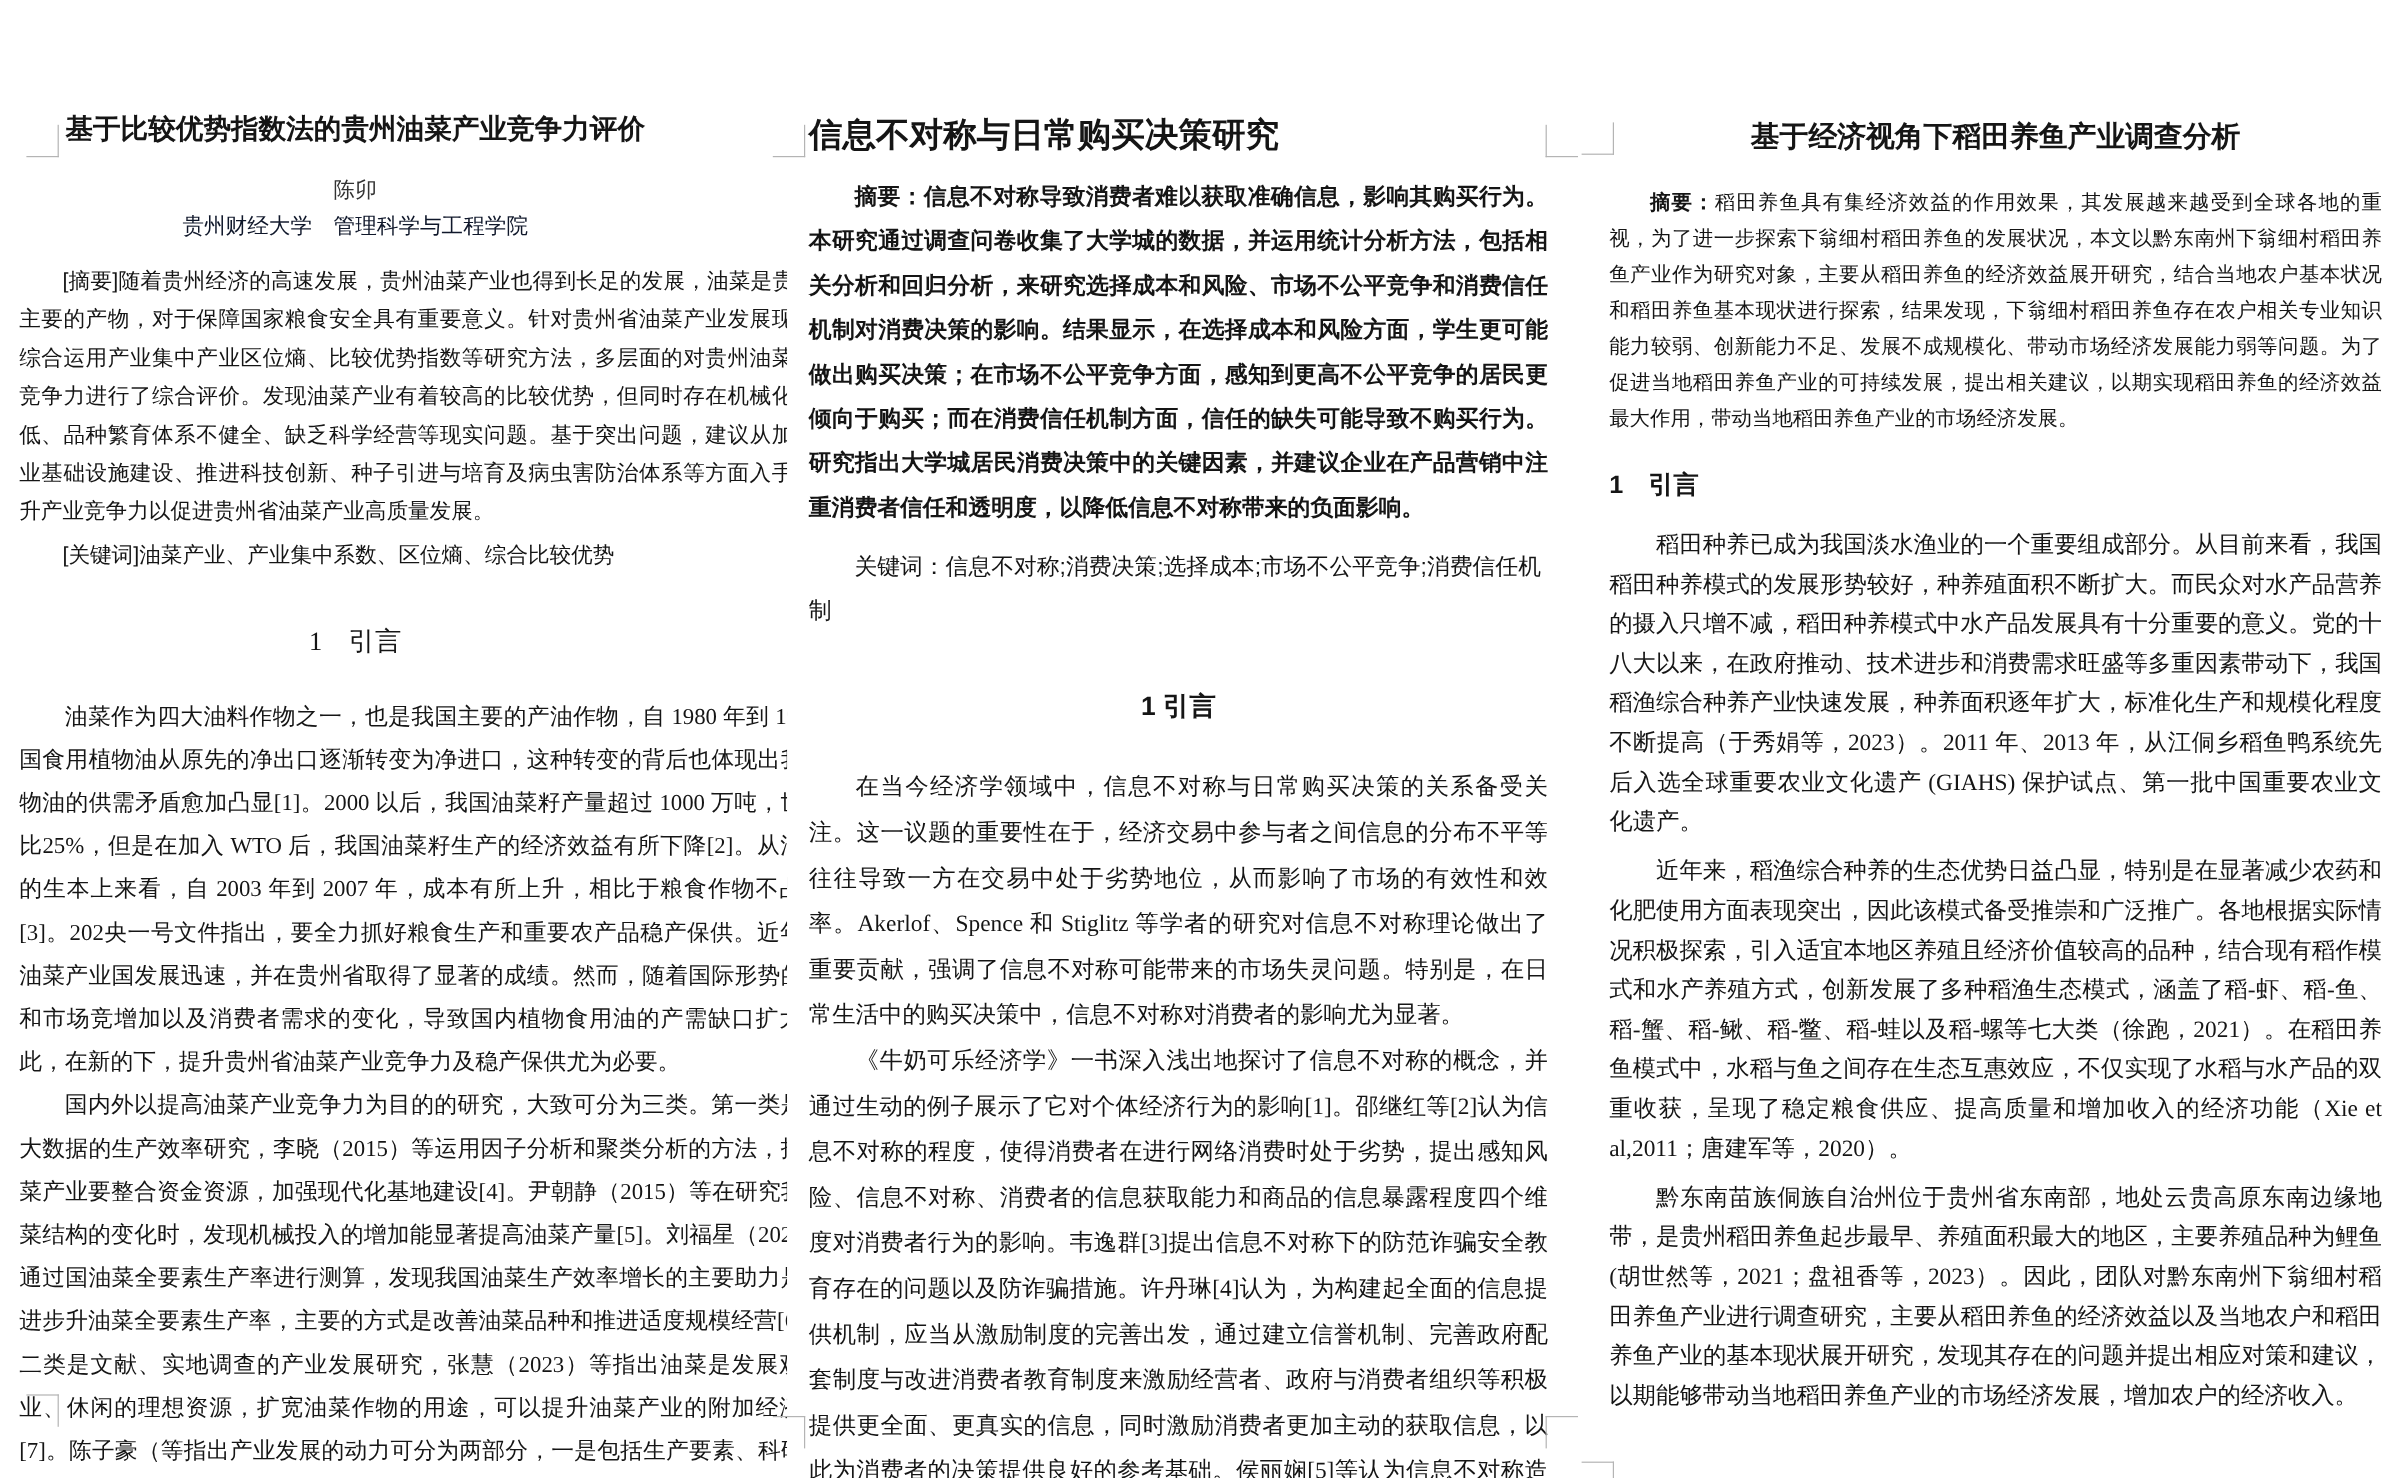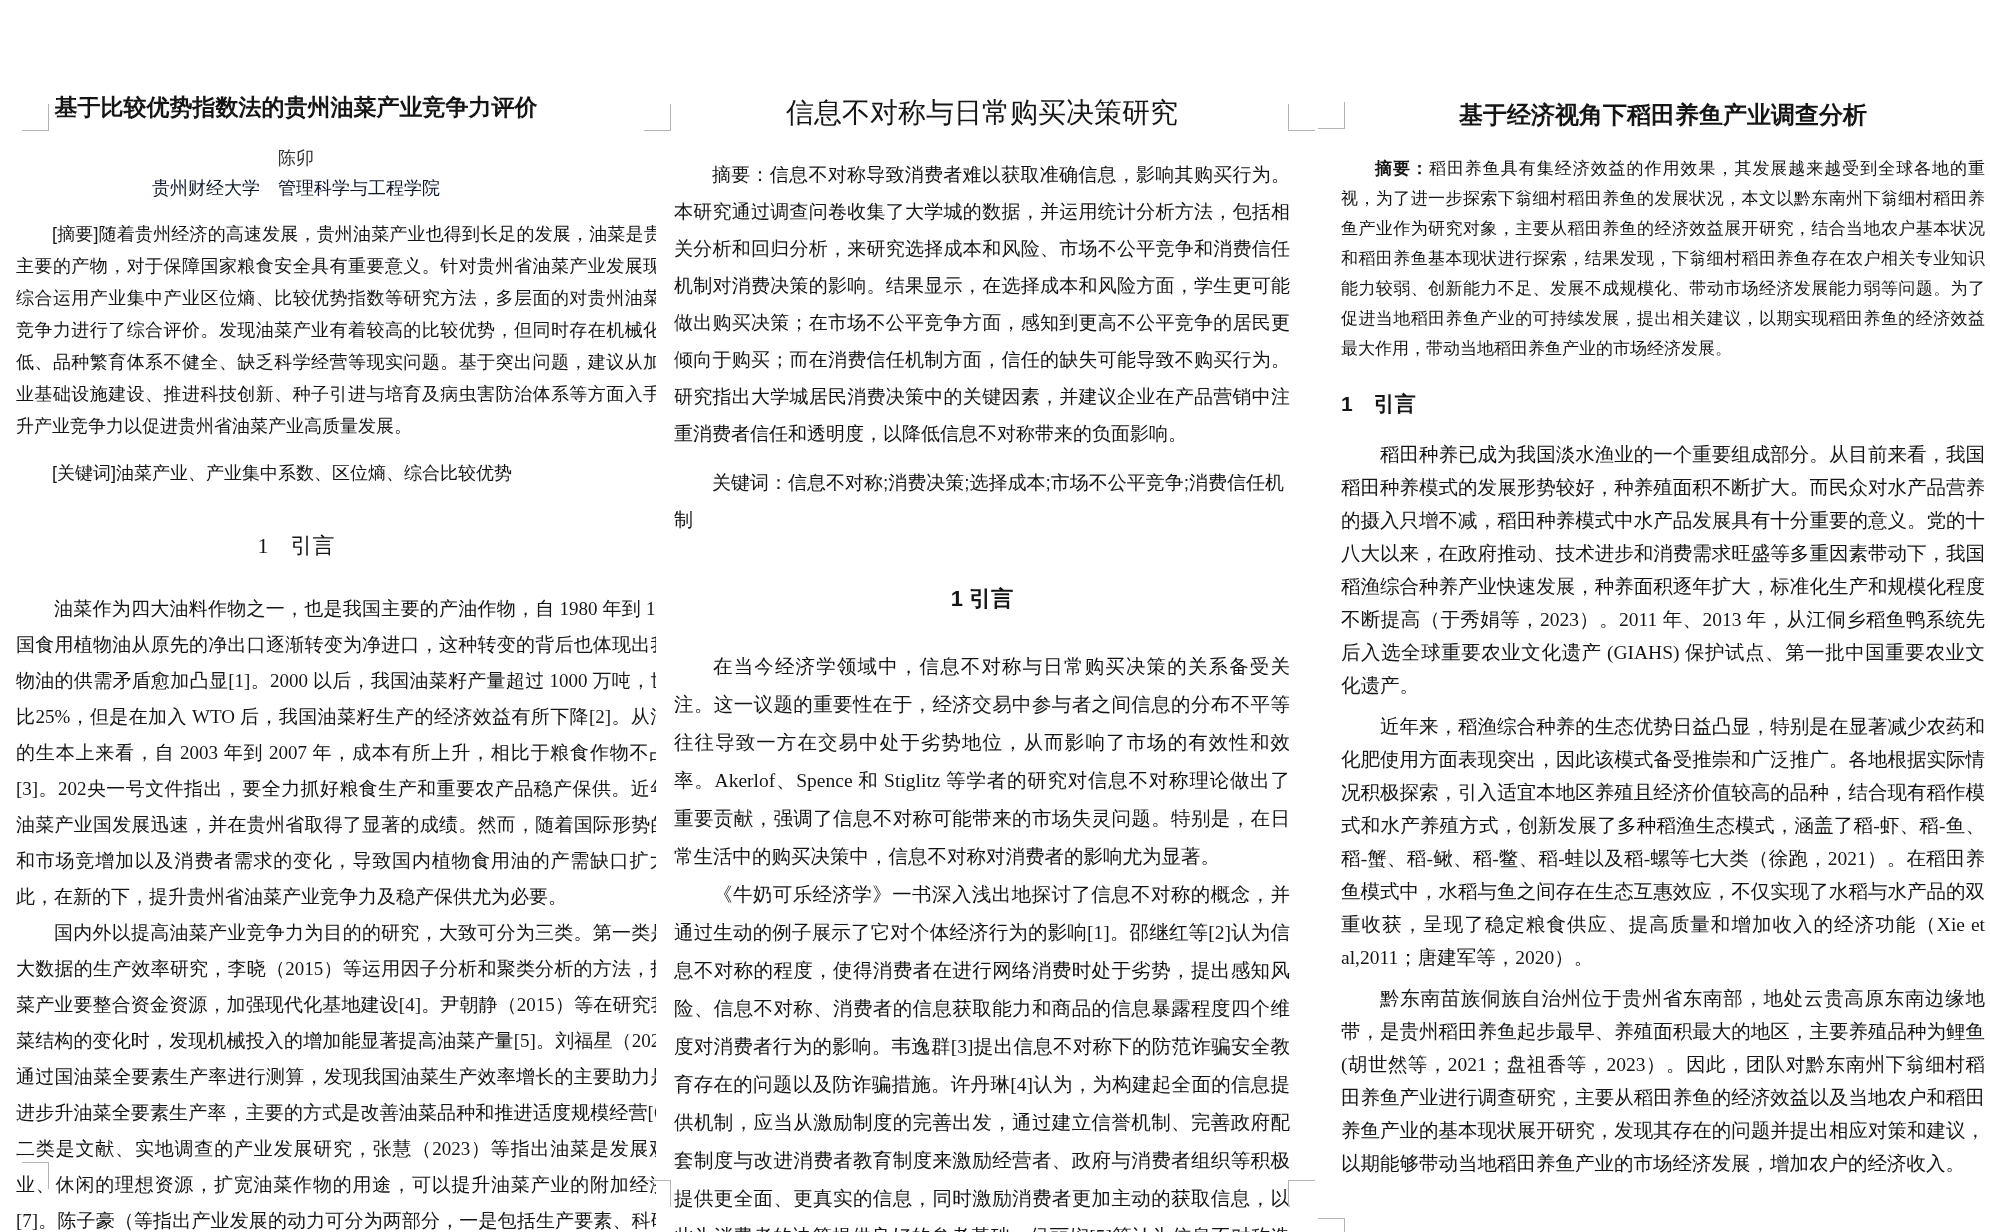--- a/index.html
+++ b/index.html
@@ -33,8 +33,8 @@
 
   
   .pm-content { width:616px; padding:96px 0 0 18px; }
-  .pm-title    { text-align:center; font-family:"Liberation Sans",sans-serif;
-                 font-weight:normal; font-size:28px; line-height:34px; }
+  .pm-title    { font-family:"Liberation Sans",sans-serif;
+                 font-weight:bold; font-size:28px; line-height:34px; }
   .pm-subtitle { text-align:center; font-family:"Liberation Sans",sans-serif;
                  font-weight:bold; font-size:24px; line-height:30px; margin-top:20px; }
   .pm-abstract, .pm-keywords {

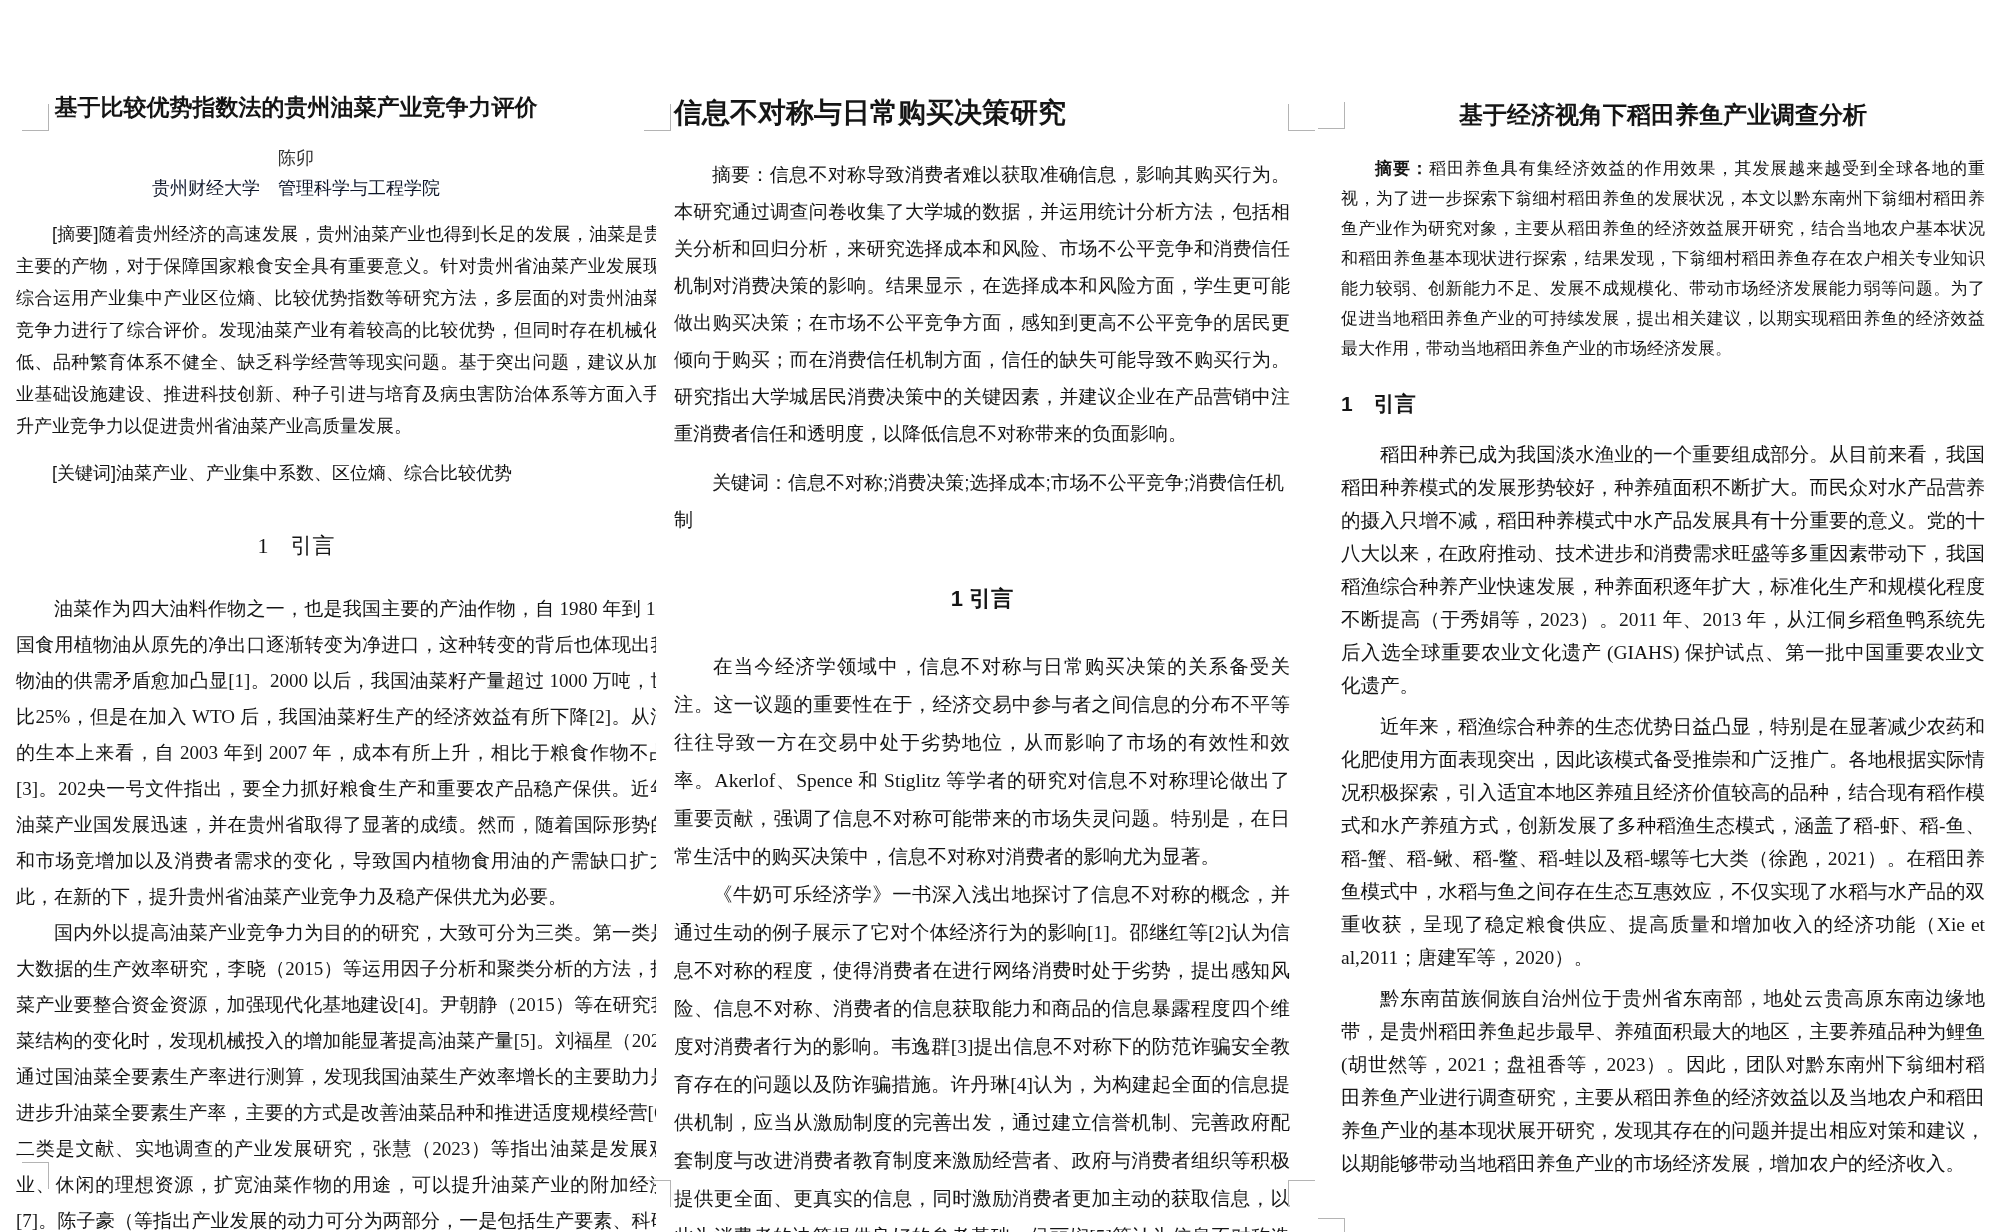--- a/index.html
+++ b/index.html
@@ -41,7 +41,7 @@
     font-family:"Liberation Sans",sans-serif; font-size:19px; line-height:37px;
     text-align:justify; text-indent:2em; margin:0;
   }
-  .pm-abstract { margin-top:26px; }
+  .pm-abstract { margin-top:16px;font-weight:bold; }
   .pm-keywords { margin-top:12px; text-align:left; }
   .pm-h1 { text-align:center; font-family:"Liberation Sans",sans-serif; font-weight:bold;
            font-size:22px; margin:46px 0 34px 0; }

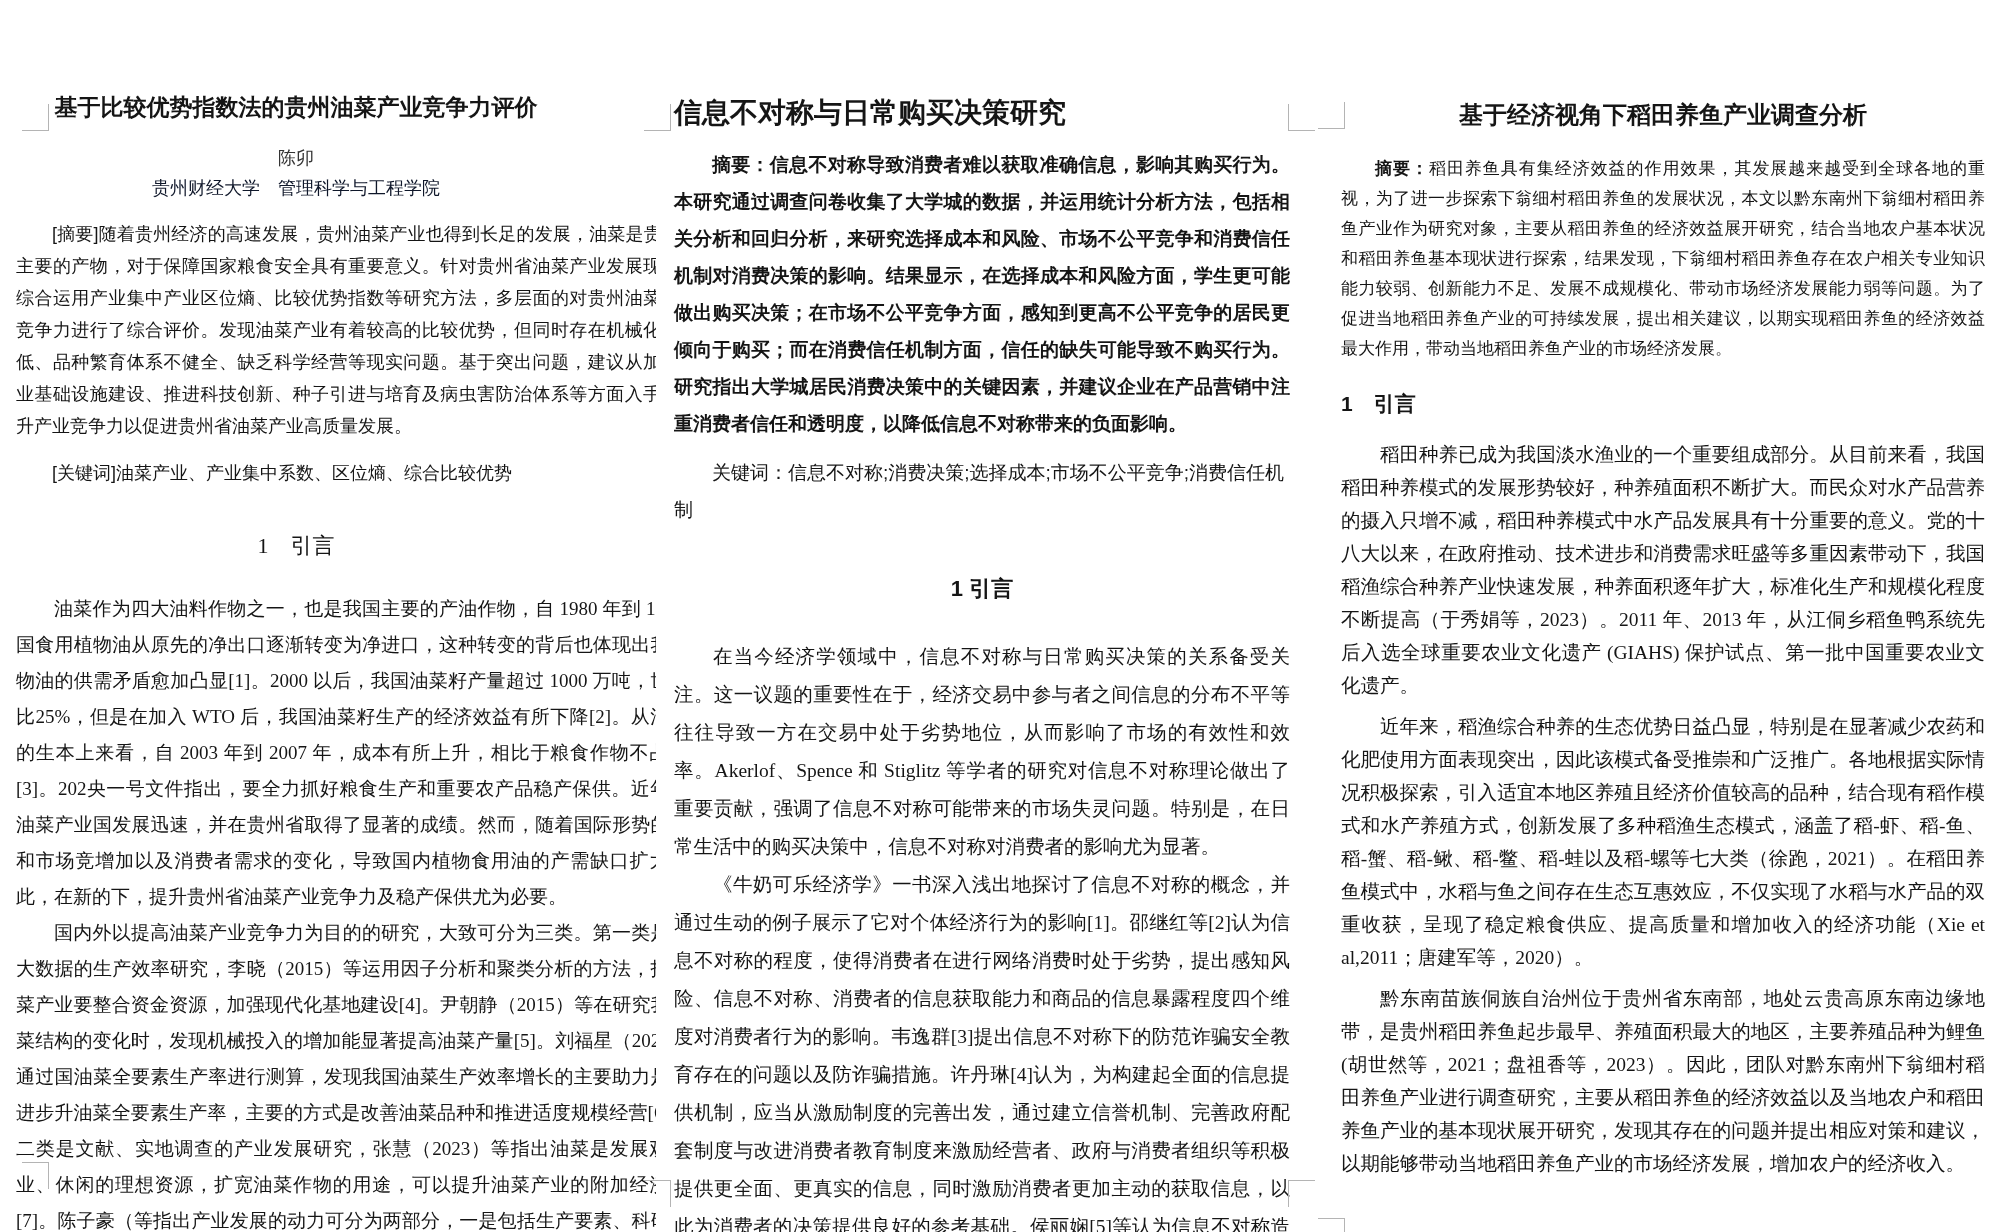--- a/index.html
+++ b/index.html
@@ -25,7 +25,7 @@
     font-size:18px; line-height:32px; text-align:justify; text-indent:2em; margin:0;
   }
   .pl-abstract { margin-top:18px; }
-  .pl-keywords { margin-top:15px; }
+  .pl-keywords { margin-top:4px; }
   .pl-h1 { width:560px; text-align:center; font-size:22px; font-weight:normal;
            margin:42px 0 30px 0; }
   .pl-body p { width:692px; font-size:19px; line-height:36px; text-align:justify;

